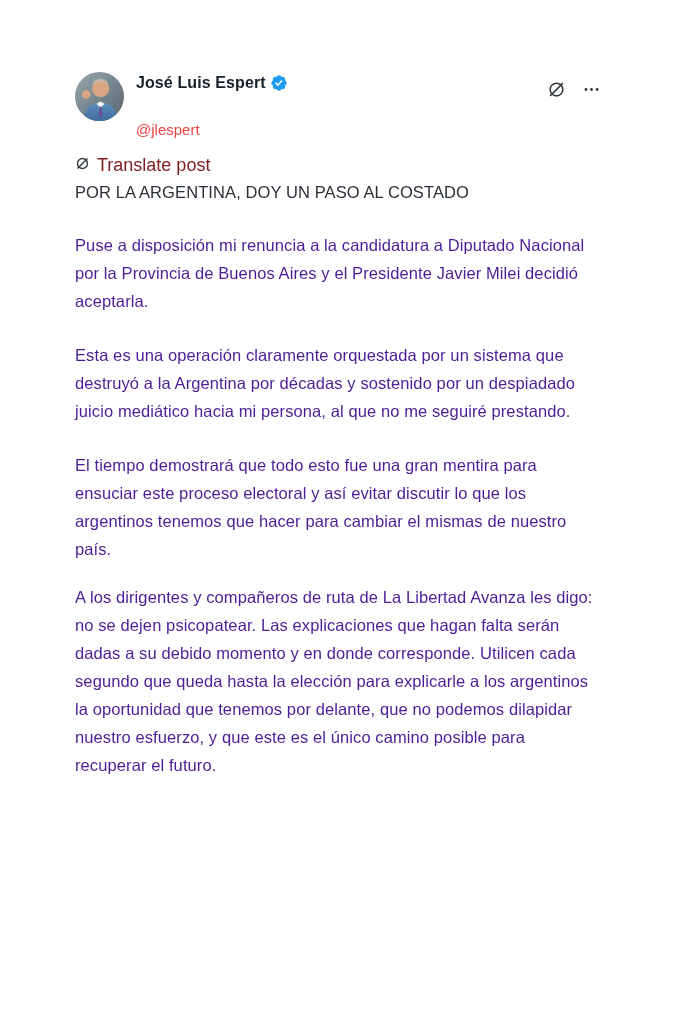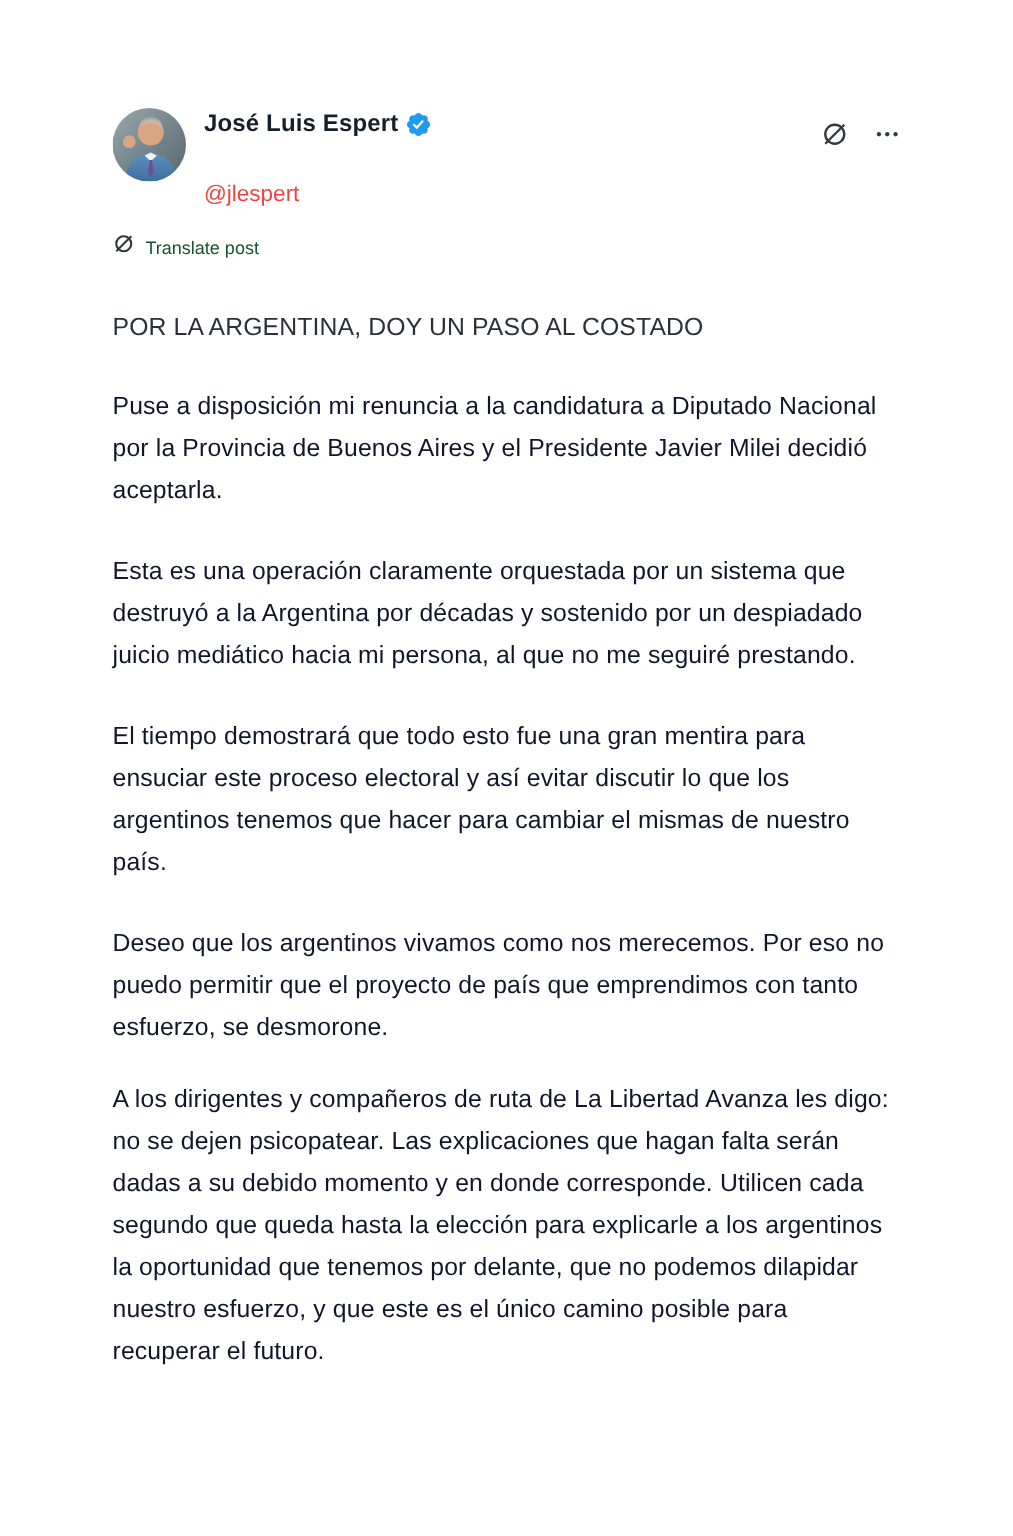--- a/index.html
+++ b/index.html
@@ -81,8 +81,8 @@
   }
   .translate-row .grok-small { color: #31383e; }
   .translate-label {
-    font-size: 12px;
-    color: #14532d;
+    font-size: 18px;
+    color: #7f1d1d;
   }
   
   .post-title {

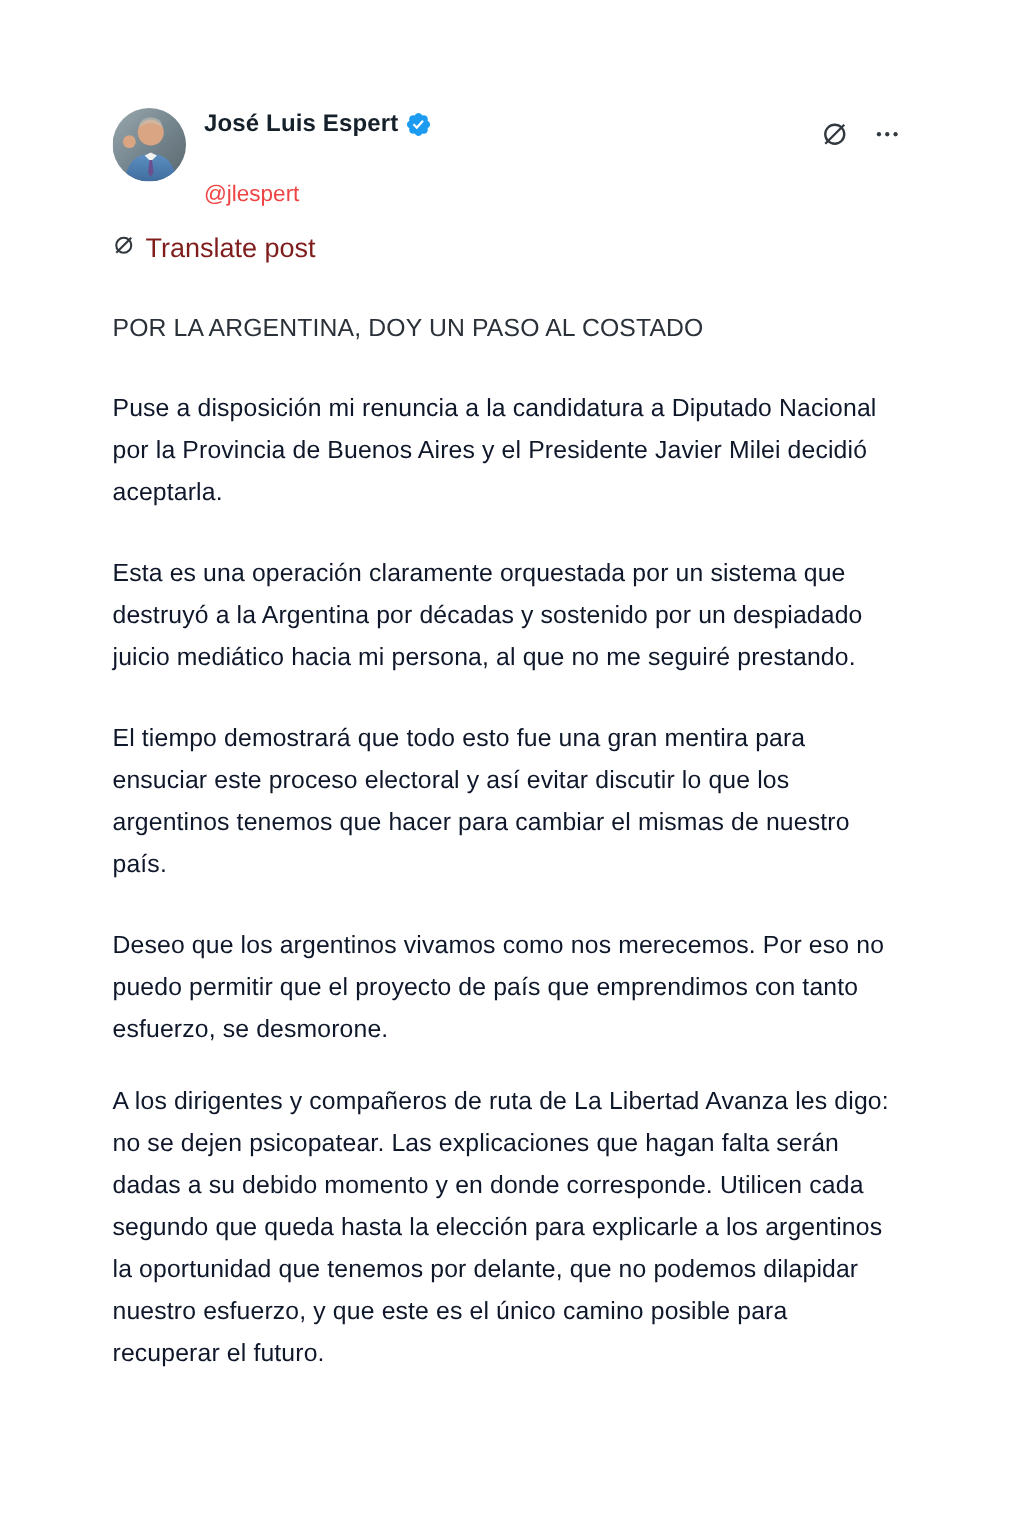--- a/index.html
+++ b/index.html
@@ -86,7 +86,7 @@
   }
   
   .post-title {
-    margin-top: 32px;
+    margin-top: 5px;
     font-size: 16.5px;
     line-height: 1.45;
     color: #2a3138;

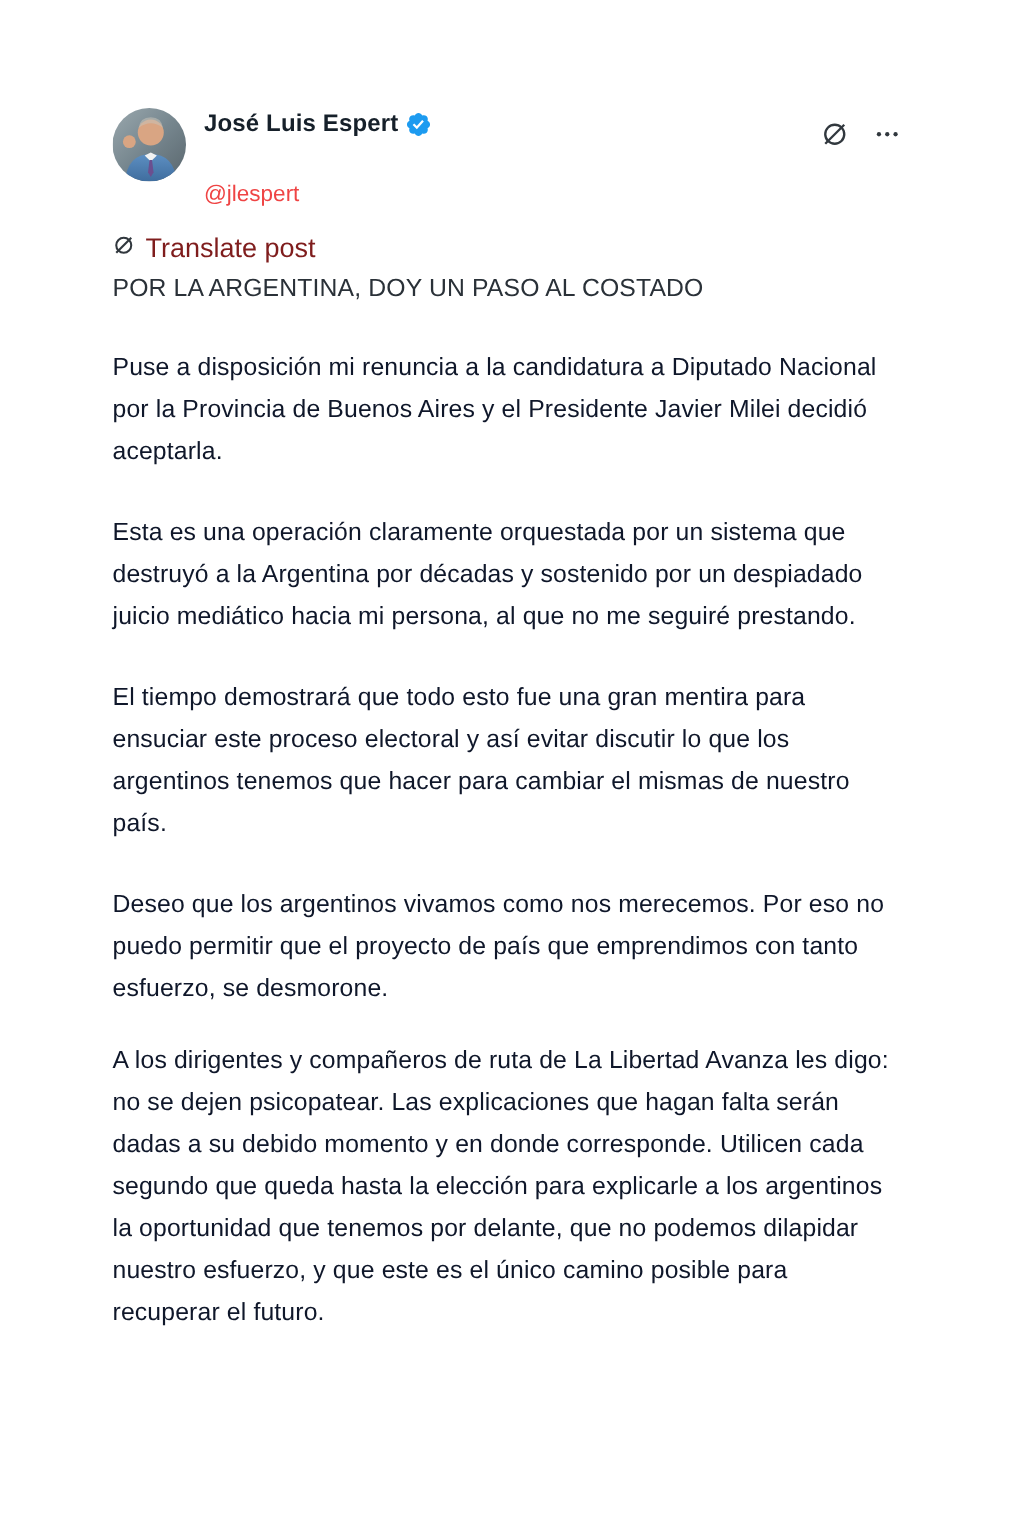--- a/index.html
+++ b/index.html
@@ -95,7 +95,7 @@
   .post-body p {
     font-size: 16.5px;
     line-height: 28px;
-    color: #0f172a;
+    color: #4c1d95;
     letter-spacing: 0.1px;
     margin-top: 26px;
   }

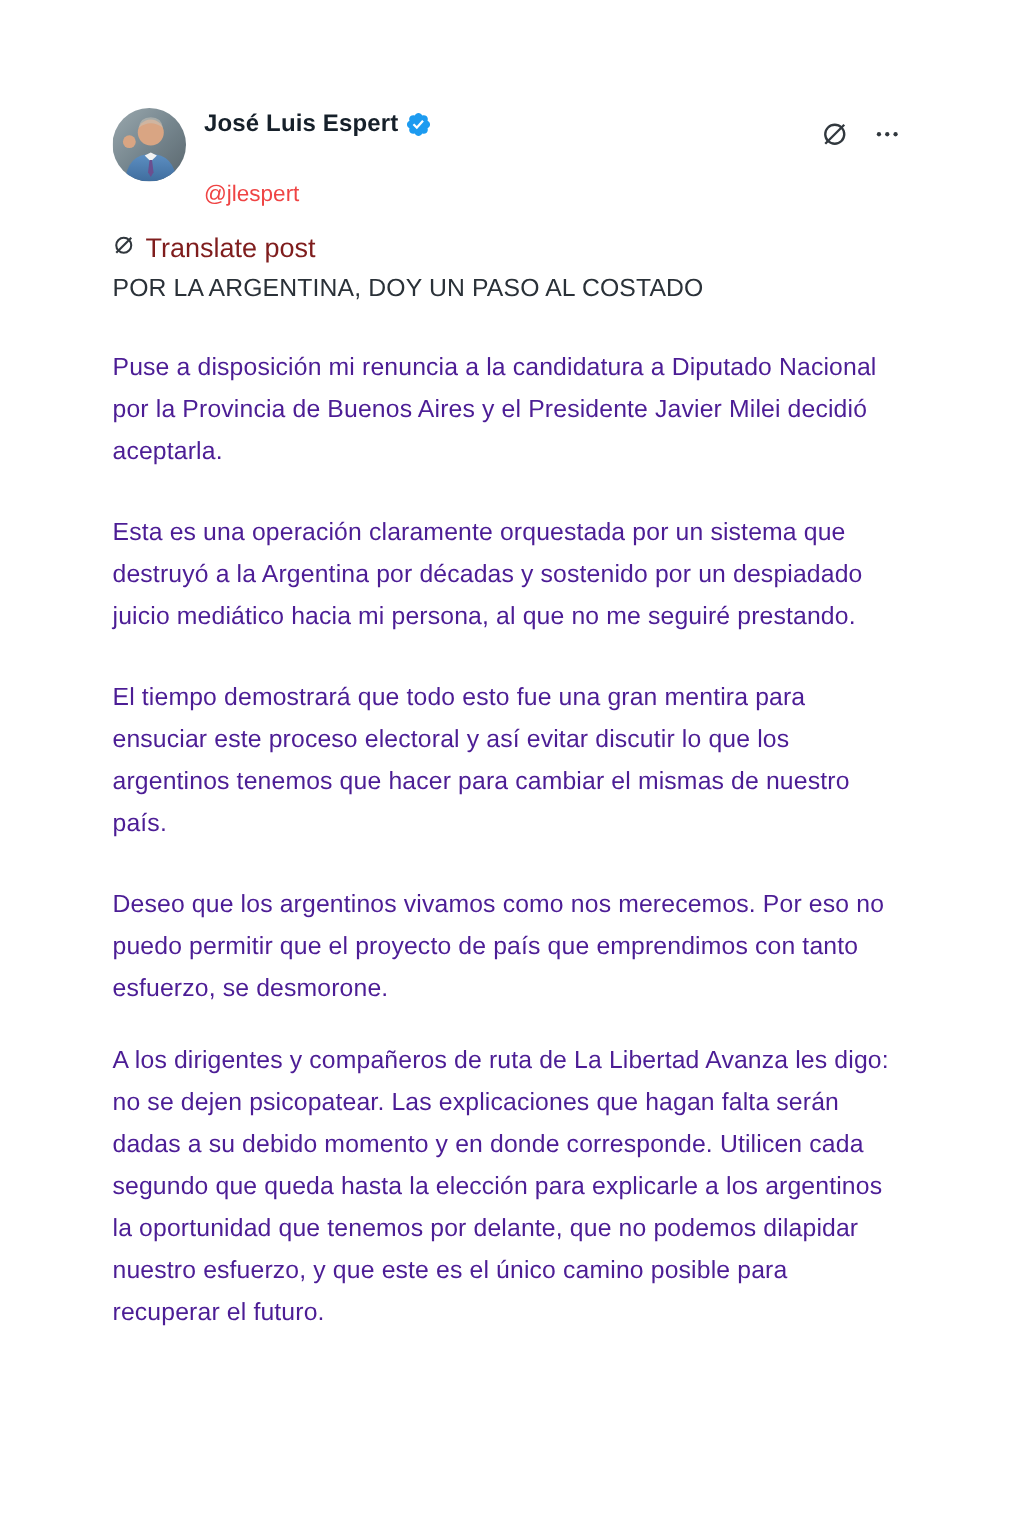--- a/index.html
+++ b/index.html
@@ -179,7 +179,6 @@
     <p>Puse a disposición mi renuncia a la candidatura a Diputado Nacional por la Provincia de Buenos Aires y el Presidente Javier Milei decidió aceptarla.</p>
     <p>Esta es una operación claramente orquestada por un sistema que destruyó a la Argentina por décadas y sostenido por un despiadado juicio mediático hacia mi persona, al que no me seguiré prestando.</p>
     <p>El tiempo demostrará que todo esto fue una gran mentira para ensuciar este proceso electoral y así evitar discutir lo que los argentinos tenemos que hacer para cambiar el mismas de nuestro país.</p>
-    <p>Deseo que los argentinos vivamos como nos merecemos. Por eso no puedo permitir que el proyecto de país que emprendimos con tanto esfuerzo, se desmorone.</p>
     <p class="tight">A los dirigentes y compañeros de ruta de La Libertad Avanza les digo: no se dejen psicopatear. Las explicaciones que hagan falta serán dadas a su debido momento y en donde corresponde. Utilicen cada segundo que queda hasta la elección para explicarle a los argentinos la oportunidad que tenemos por delante, que no podemos dilapidar nuestro esfuerzo, y que este es el único camino posible para recuperar el futuro.</p>
 
   </div>

